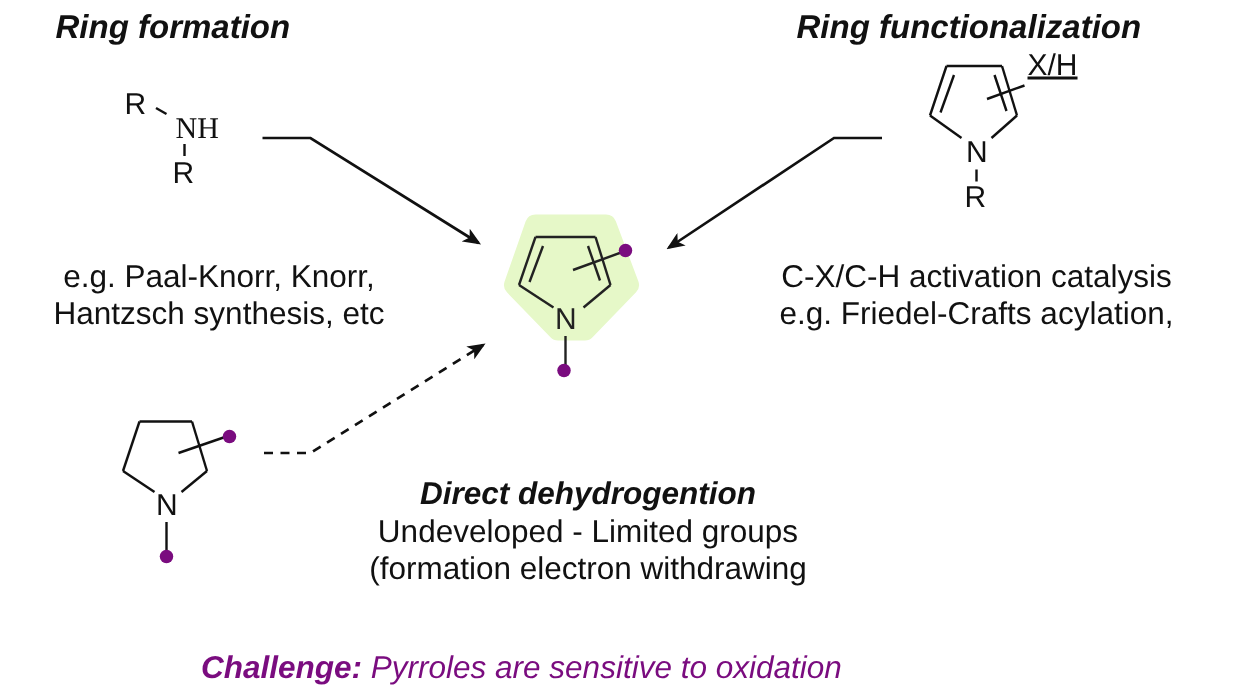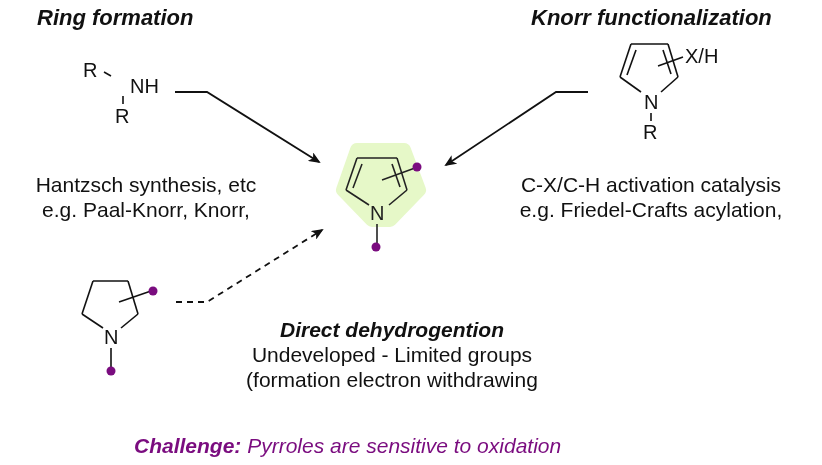--- a/index.html
+++ b/index.html
@@ -123,7 +123,7 @@
   <div>e.g. Paal-Knorr, Knorr,</div>
 </div>
 
-<div class="txt heading" style="left:531px; top:5px;">Knorr functionalization</div>
+<div class="txt heading" style="left:531px; top:5px;">Ring functionalization</div>
 <div class="atom" style="left:685px; top:46px;">X/H</div>
 <div class="atom" style="left:644px; top:92px;">N</div>
 <div class="atom" style="left:643px; top:122px;">R</div>

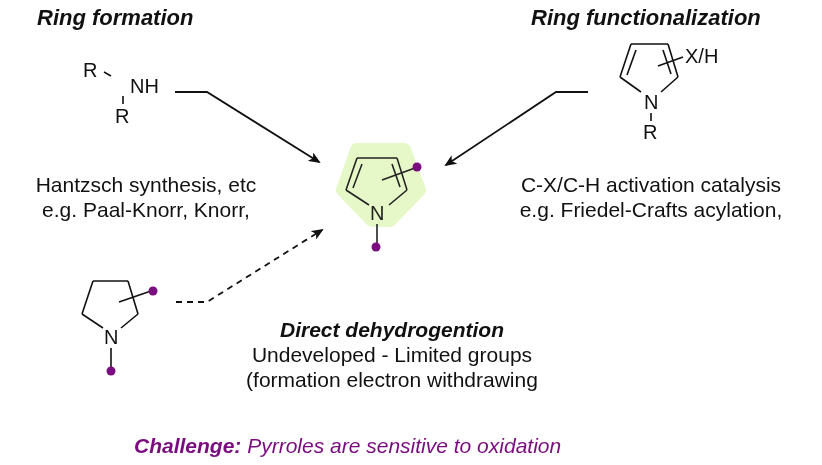--- a/index.html
+++ b/index.html
@@ -124,7 +124,7 @@
 </div>
 
 <div class="txt heading" style="left:531px; top:5px;">Ring functionalization</div>
-<div class="atom" style="left:685px; top:46px;">X/H</div>
+<div class="atom" style="left:685px; top:34px;text-decoration:underline;">X/H</div>
 <div class="atom" style="left:644px; top:92px;">N</div>
 <div class="atom" style="left:643px; top:122px;">R</div>
 <div class="txt body-text" style="left:492px; top:172px; width:318px;">

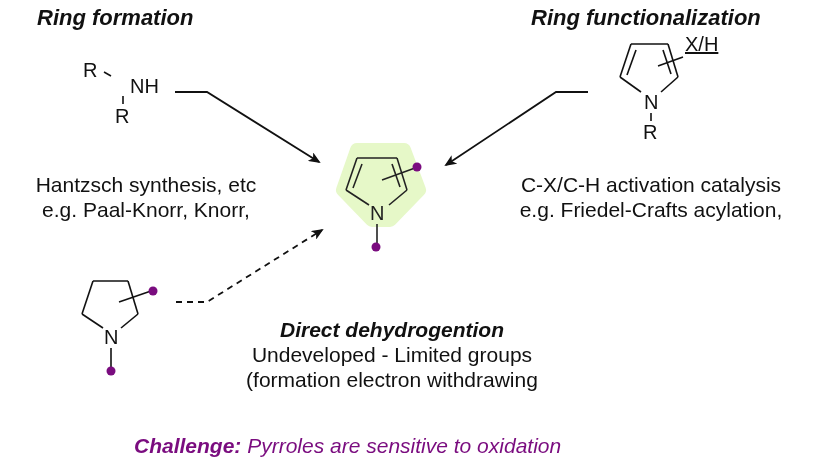--- a/index.html
+++ b/index.html
@@ -116,7 +116,7 @@
 
 <div class="txt heading" style="left:37px; top:5px;">Ring formation</div>
 <div class="atom" style="left:83px; top:60px;">R</div>
-<div class="atom" style="left:130px; top:76px;">NH</div>
+<div class="atom" style="left:117px; top:76px;font-family:Liberation Serif, serif;">NH</div>
 <div class="atom" style="left:115px; top:106px;">R</div>
 <div class="txt body-text" style="left:10px; top:172px; width:272px;">
   <div>Hantzsch synthesis, etc</div>

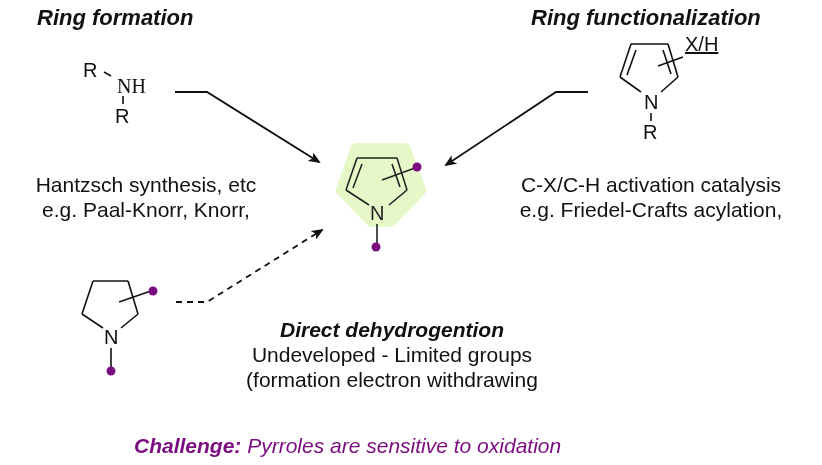--- a/index.html
+++ b/index.html
@@ -119,8 +119,8 @@
 <div class="atom" style="left:117px; top:76px;font-family:Liberation Serif, serif;">NH</div>
 <div class="atom" style="left:115px; top:106px;">R</div>
 <div class="txt body-text" style="left:10px; top:172px; width:272px;">
+  <div>e.g. Paal-Knorr, Knorr,</div>
   <div>Hantzsch synthesis, etc</div>
-  <div>e.g. Paal-Knorr, Knorr,</div>
 </div>
 
 <div class="txt heading" style="left:531px; top:5px;">Ring functionalization</div>

